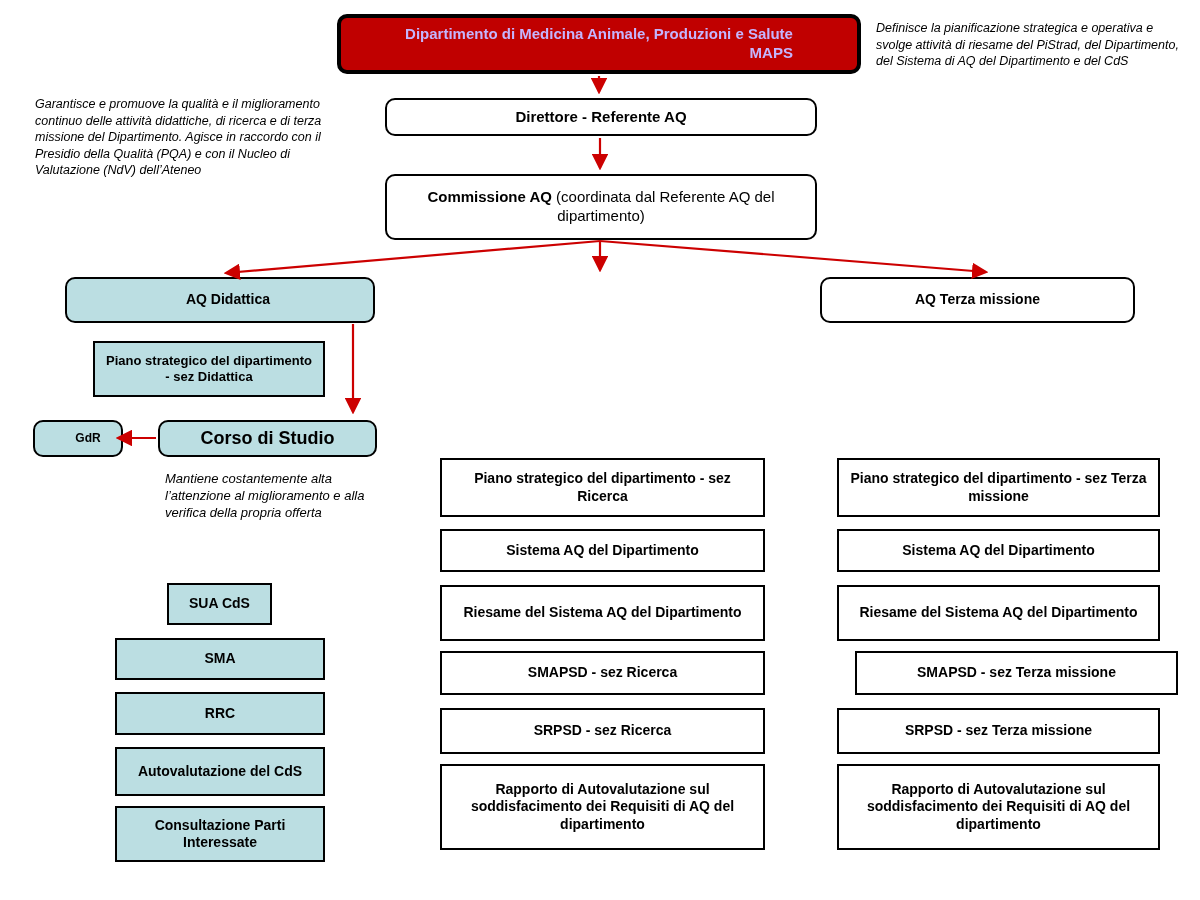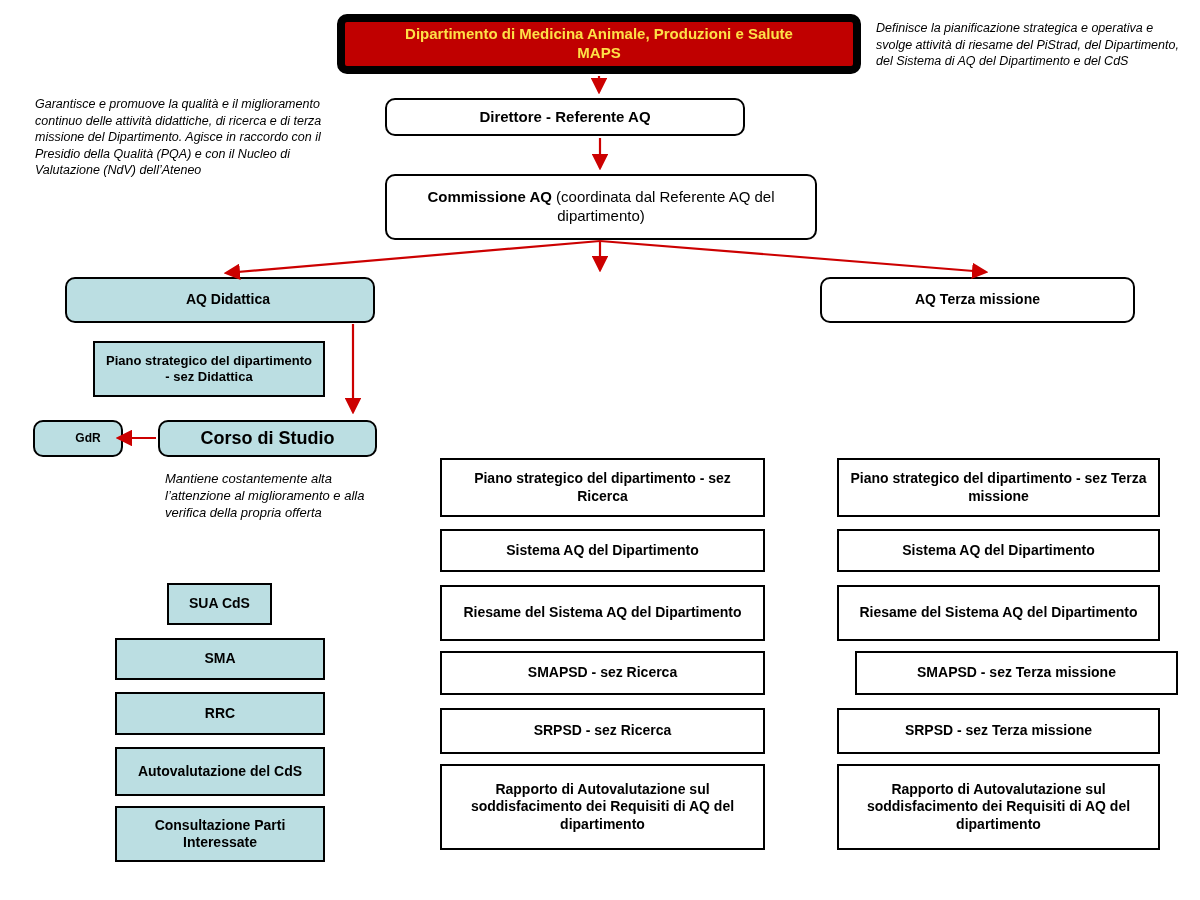--- a/index.html
+++ b/index.html
@@ -24,7 +24,7 @@
   }
   .rounded{border-radius:10px;}
   .blue{background:#bbdee2;}
-  .red{background:#c00000;color:#fde047;border:8px solid #000000;}
+  .red{background:#c00000;color:#c4b5fd;border:4px solid #000000;text-align:right;}
   .bold{font-weight:bold;}
   .note{
     position:absolute;

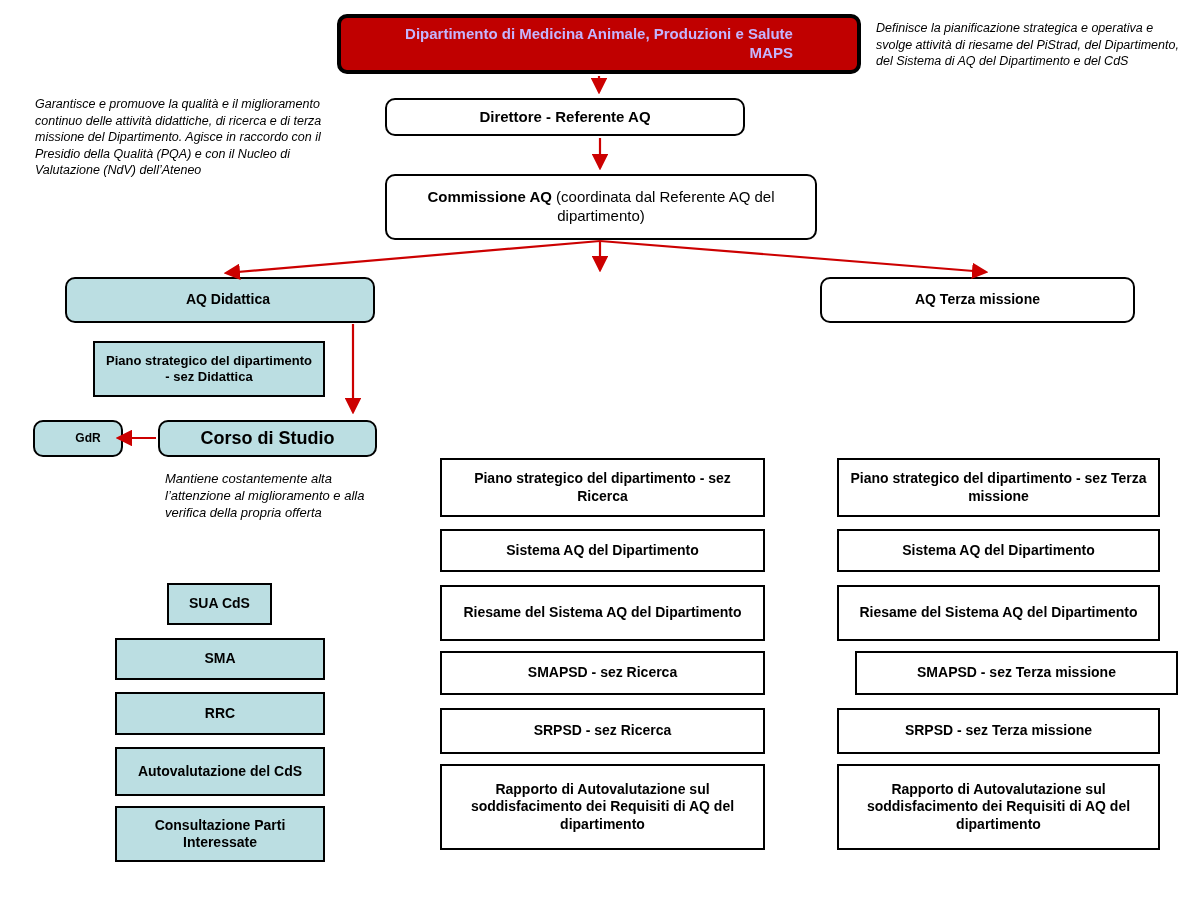--- a/index.html
+++ b/index.html
@@ -69,7 +69,7 @@
 
   <div class="note" style="left:35px;top:96px;width:322px;">Garantisce e promuove la qualità e il miglioramento continuo delle attività didattiche, di ricerca e di terza missione del Dipartimento. Agisce in raccordo con il Presidio della Qualità (PQA) e con il Nucleo di Valutazione (NdV) dell’Ateneo</div>
 
-  <div class="box rounded bold pad" style="left:385px;top:98px;width:360px;height:38px;font-size:15px;">
+  <div class="box rounded bold pad" style="left:385px;top:98px;width:432px;height:38px;font-size:15px;">
     <span>Direttore - Referente AQ</span>
   </div>
 

